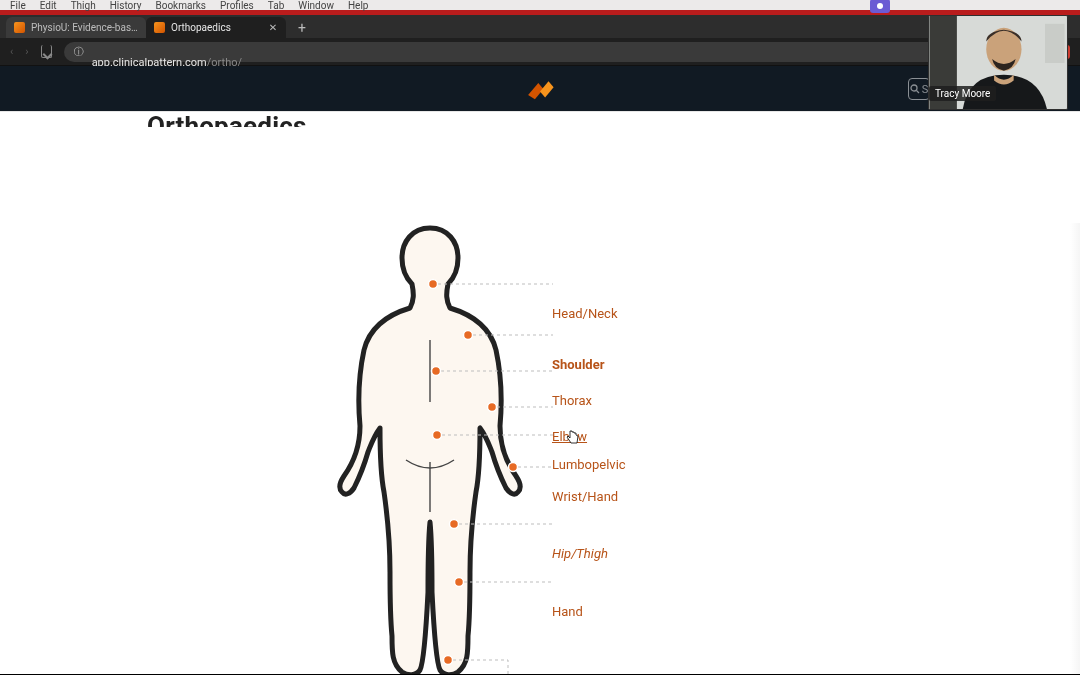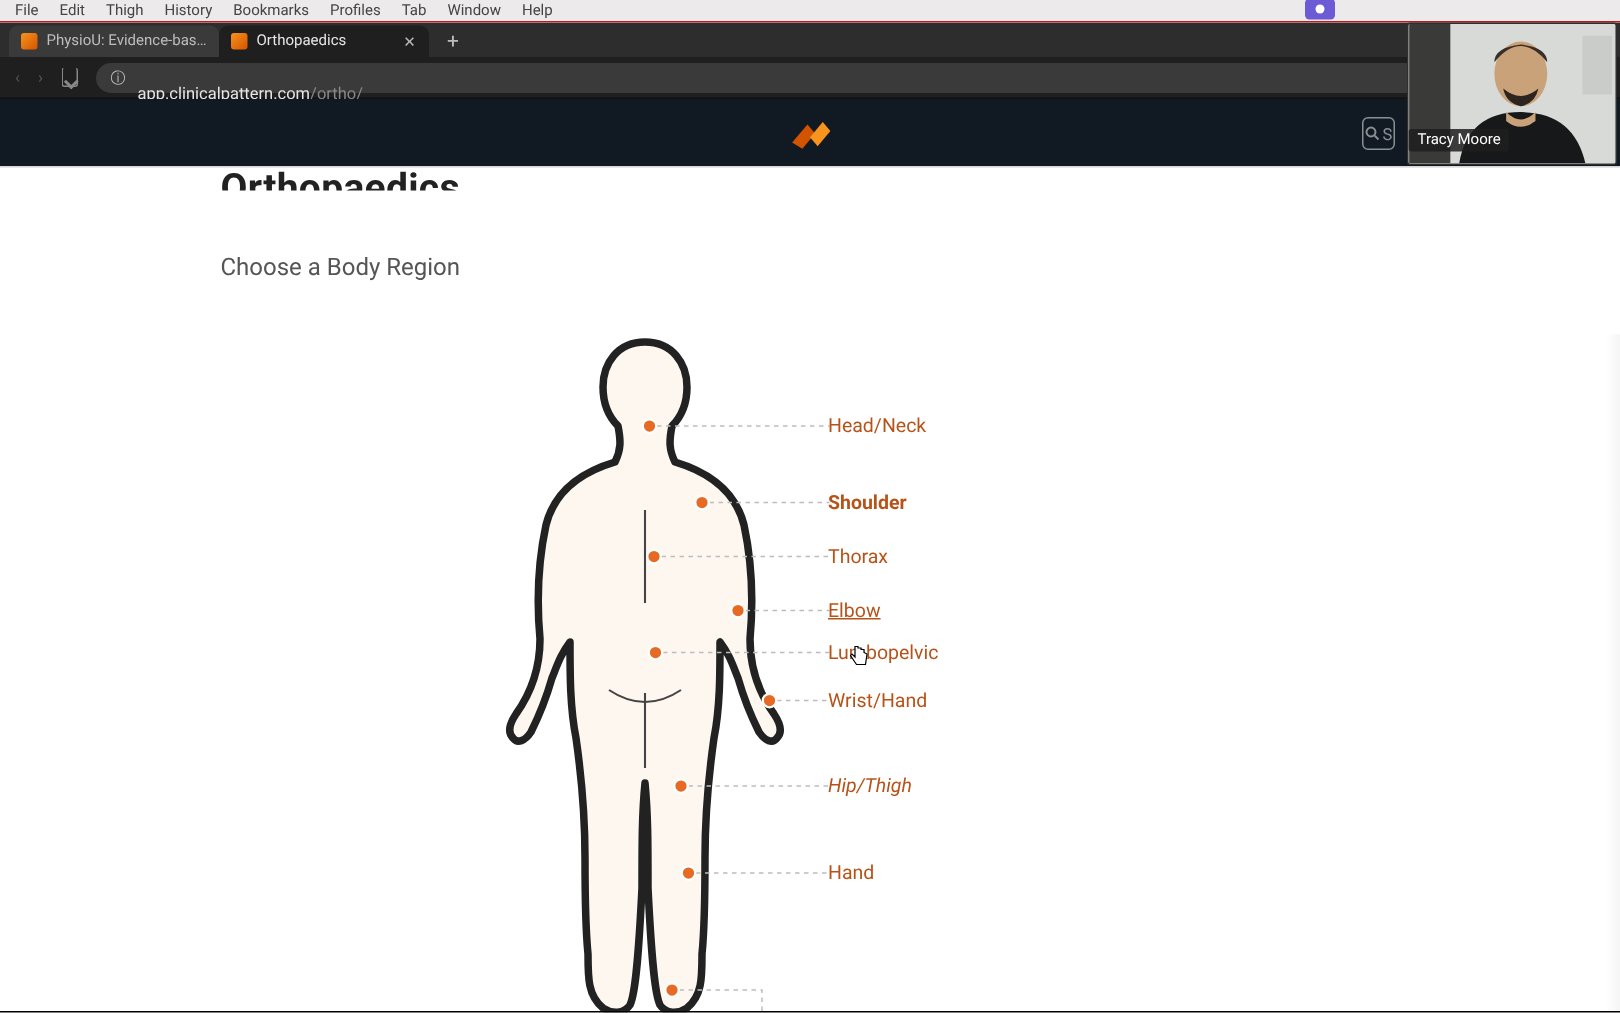--- a/index.html
+++ b/index.html
@@ -6,7 +6,7 @@
   html,body { width:1080px; height:675px; overflow:hidden; background:#fff; }
 
   
-  .os-menubar { height:15px; background:#eceaea; display:flex; align-items:center; padding:0 10px; font-size:10px; color:#444; gap:14px; border-bottom:1px solid #b91c1c; position:relative; }
+  .os-menubar { height:15px; background:#eceaea; display:flex; align-items:center; padding:0 10px; font-size:10px; color:#444; gap:14px; border-bottom:5px solid #b91c1c; position:relative; }
   .os-menubar .rec { position:absolute; right:190px; top:-1px; width:20px; height:14px; background:#6b5bd4; border-radius:3px; display:flex; align-items:center; justify-content:center; }
   .os-menubar .rec span{ width:6px; height:6px; background:#fff; border-radius:50%; }
 

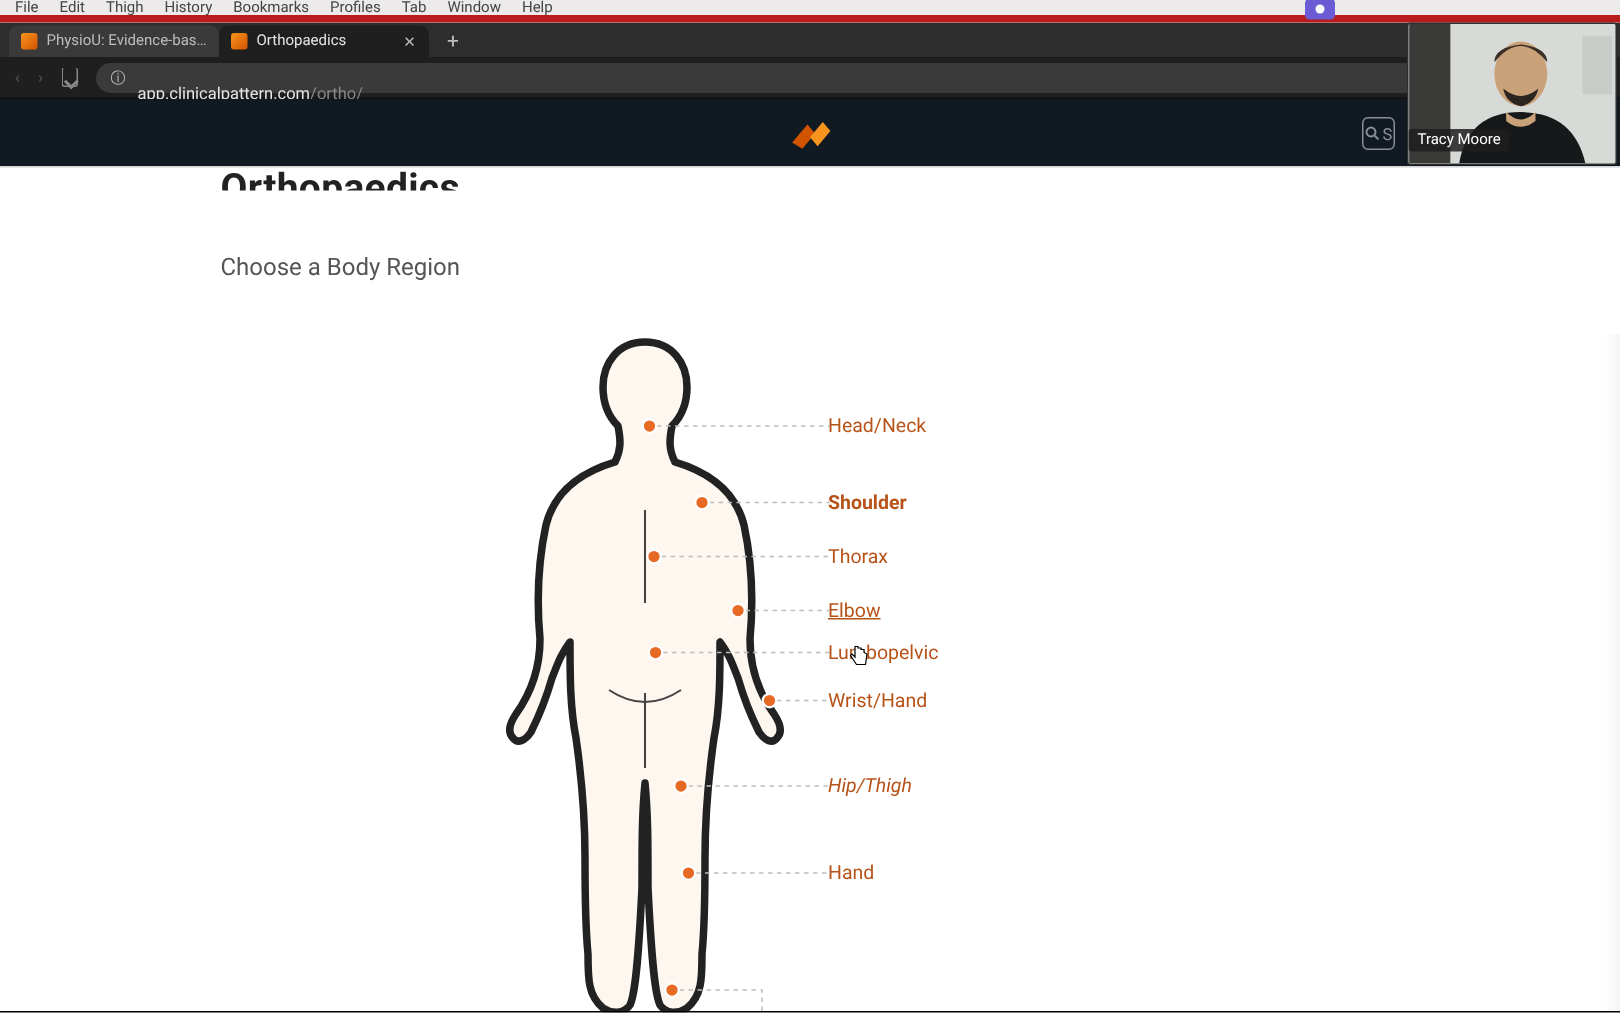--- a/index.html
+++ b/index.html
@@ -57,7 +57,7 @@
   .cursor { position:absolute; width:14px; height:14px; pointer-events:none; }
 
   
-  .webcam { position:absolute; right:2px; top:15px; width:140px; height:95px; background:#cfd3d2; border:1px solid #2f2f2f; border-radius:2px; overflow:hidden; }
+  .webcam { position:absolute; right:12px; top:15px; width:140px; height:95px; background:#cfd3d2; border:1px solid #2f2f2f; border-radius:2px; overflow:hidden; }
   .webcam .namebar { position:absolute; left:0; bottom:8px; background:rgba(30,30,30,.85); color:#fff; font-size:10px; padding:2px 6px; border-radius:2px; }
   .webcam svg { width:100%; height:100%; }
 

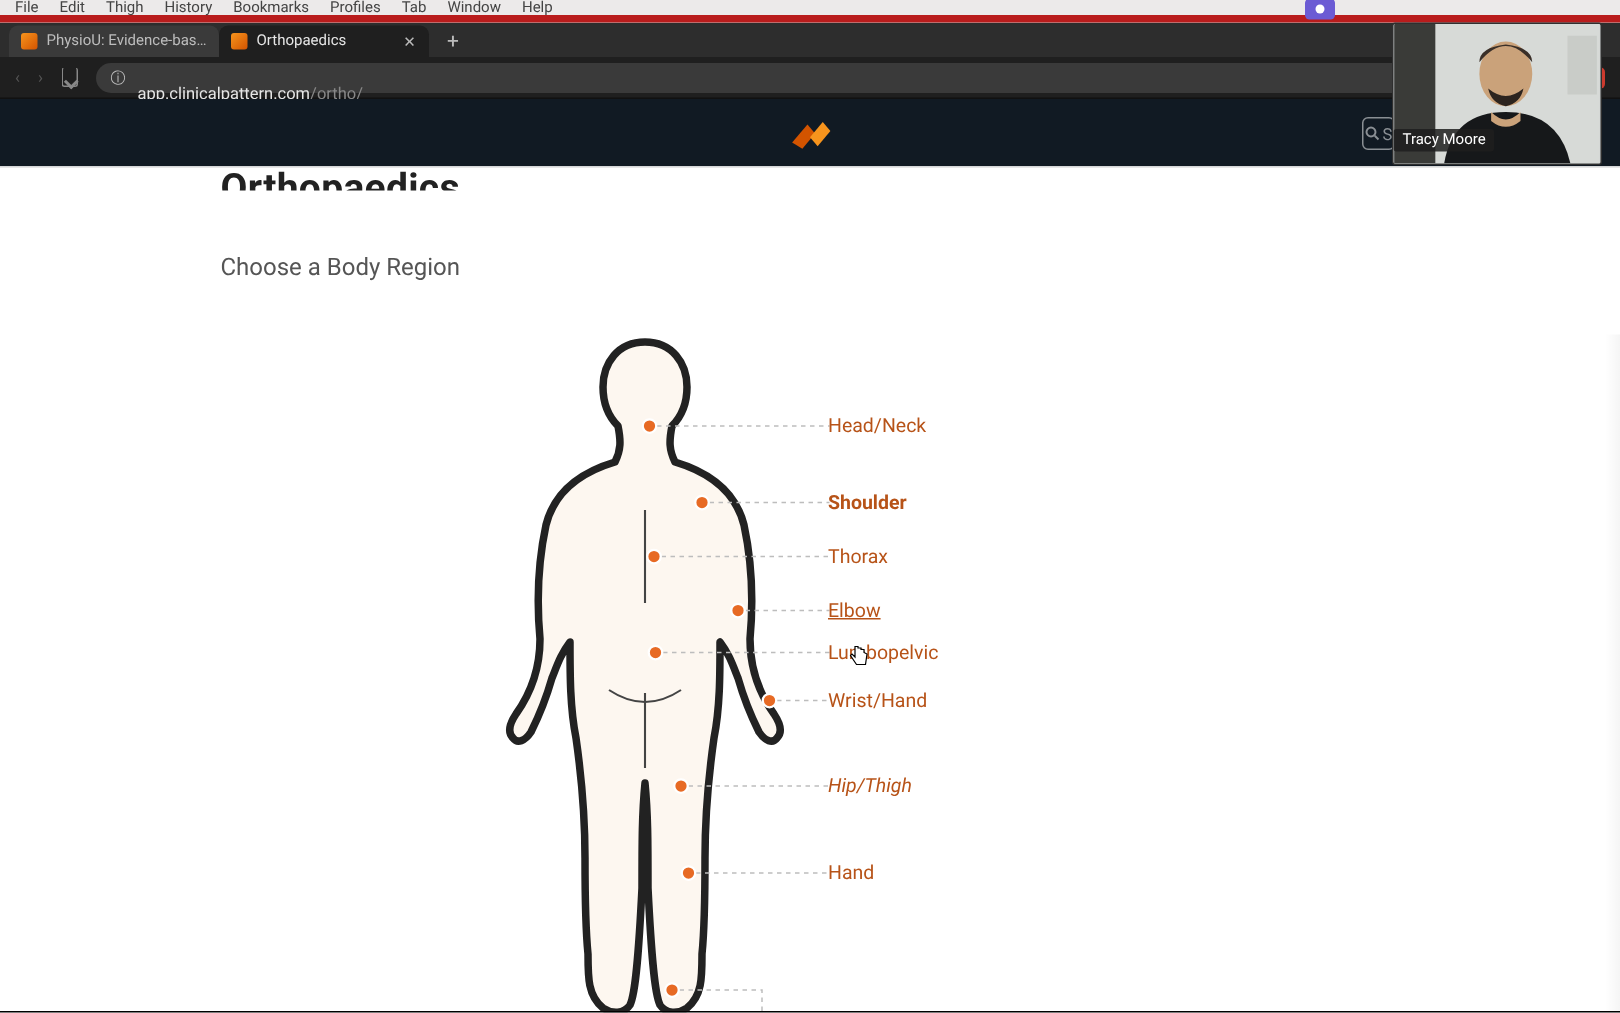--- a/index.html
+++ b/index.html
@@ -129,7 +129,6 @@
 
 <div class="page">
   <div class="maskedtitle">Orthopaedics</div>
-  <div class="subtitle">Choose a Body Region</div>
 
   <div class="diagram">
     <svg viewBox="0 0 220 460" preserveAspectRatio="xMidYMin meet">

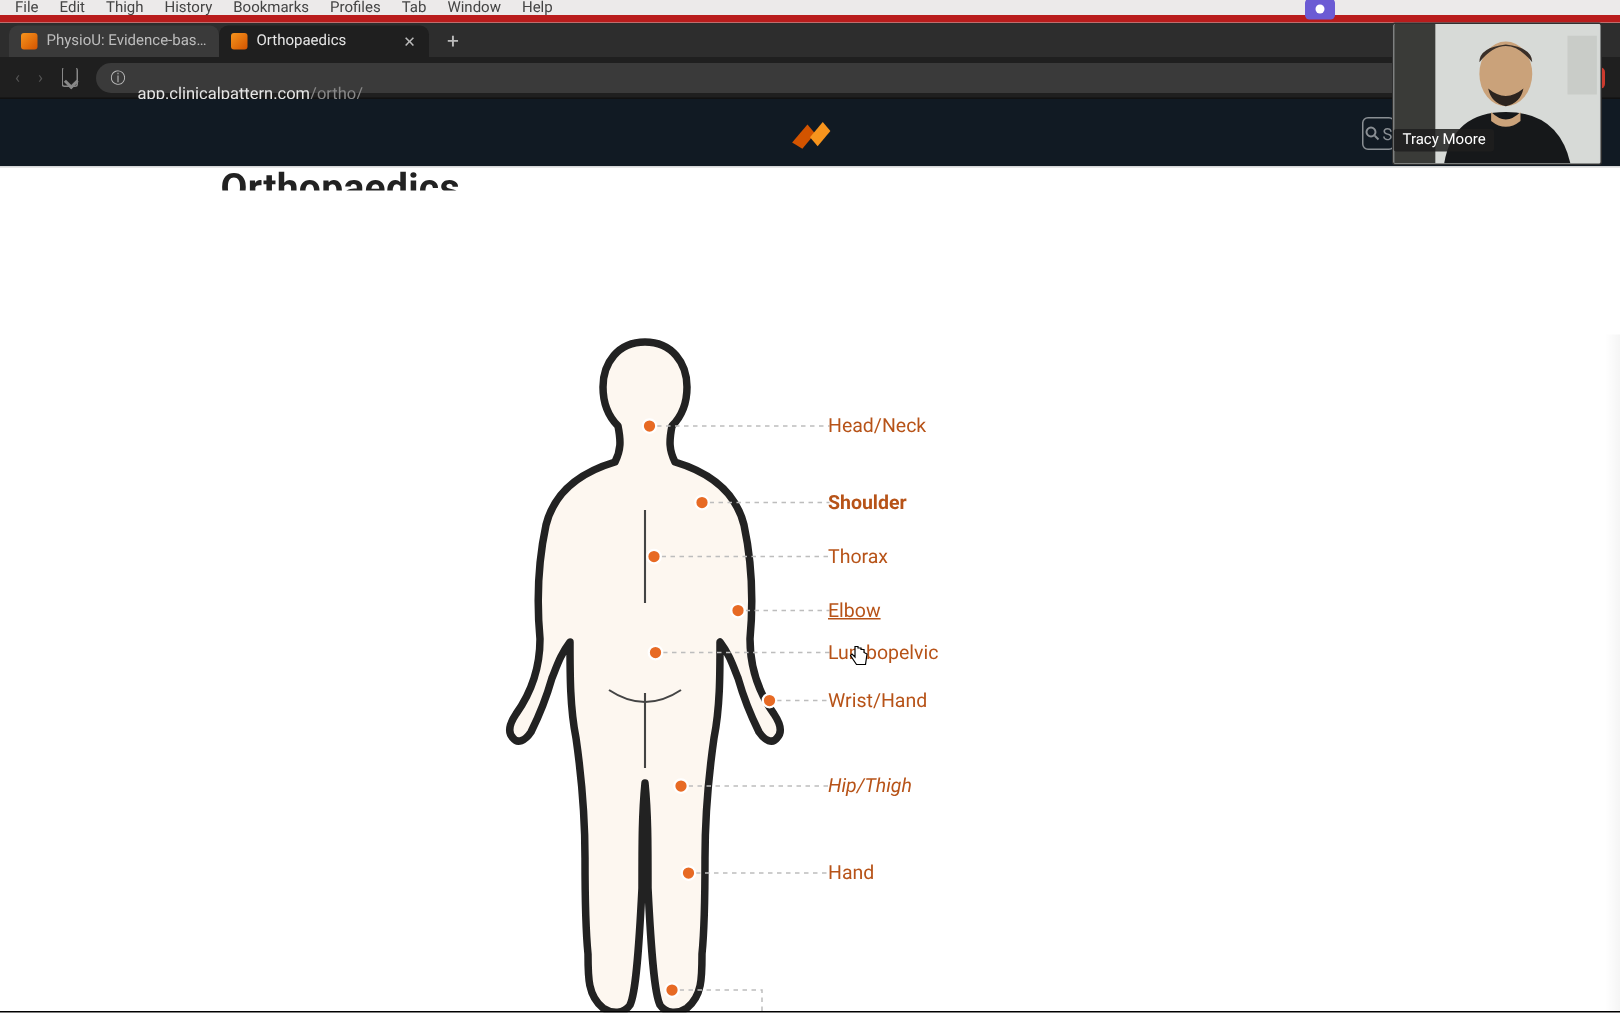--- a/index.html
+++ b/index.html
@@ -53,7 +53,7 @@
   .leader { stroke:#bdbdbd; stroke-width:1; stroke-dasharray:3 3; fill:none; }
 
   .labels { position:absolute; left:552px; top:110px; width:200px; height:460px; font-size:13px; color:#b75318; }
-  .labels .lbl { position:absolute; left:0; cursor:pointer; white-space:nowrap; }
+  .labels .lbl { position:absolute; left:0; cursor:pointer; white-space:nowrap;margin-top:29px; }
   .cursor { position:absolute; width:14px; height:14px; pointer-events:none; }
 
   

